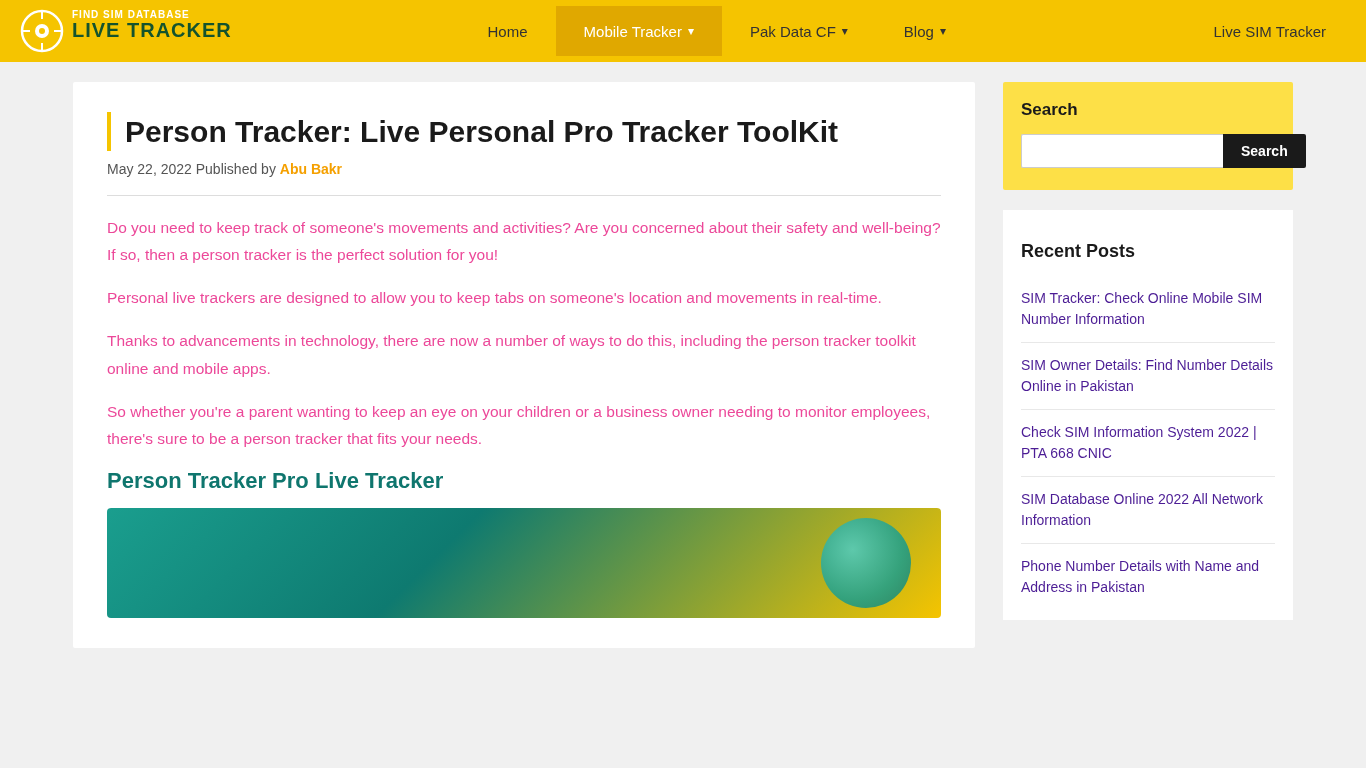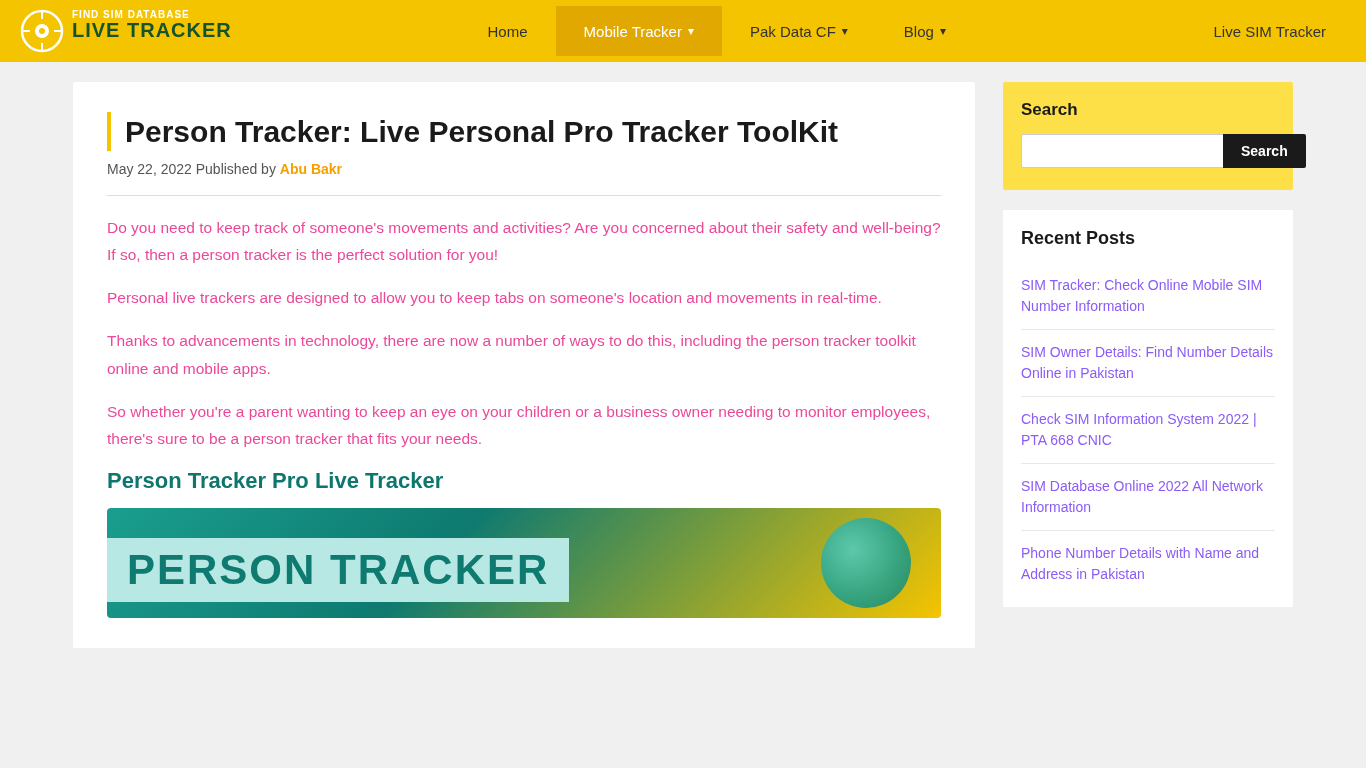--- a/index.html
+++ b/index.html
@@ -213,7 +213,7 @@
 
     #recent-posts-widget {
       background: #fff;
-      padding: 18px 18px 10px 18px;
+      padding: 31px 18px 10px 18px;
       border-radius: 0;
     }
     #recent-posts-title {

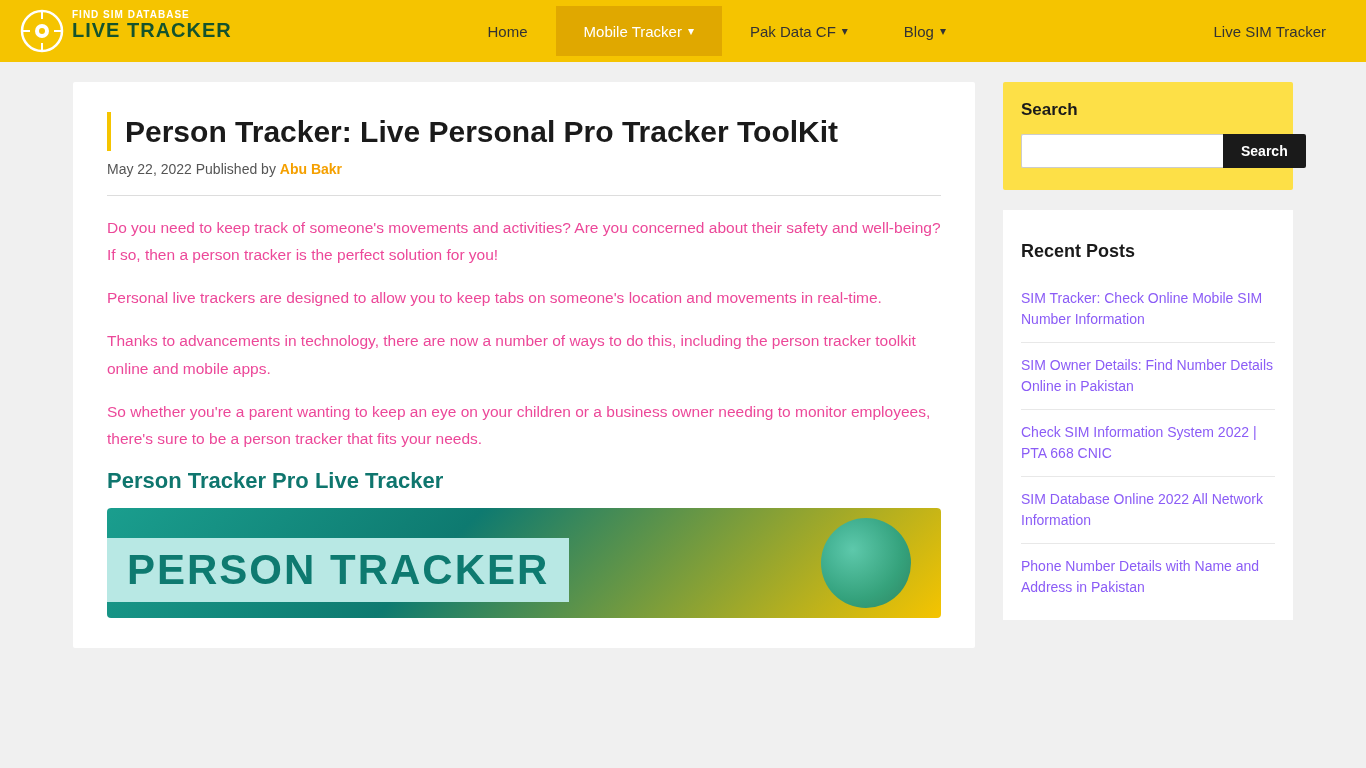--- a/index.html
+++ b/index.html
@@ -229,7 +229,7 @@
     .recent-post-item:last-child { border-bottom: none; }
     .recent-post-link {
       font-size: 14px;
-      color: #8b5cf6;
+      color: #4c1d95;
       line-height: 1.5;
       cursor: pointer;
       text-decoration: none;

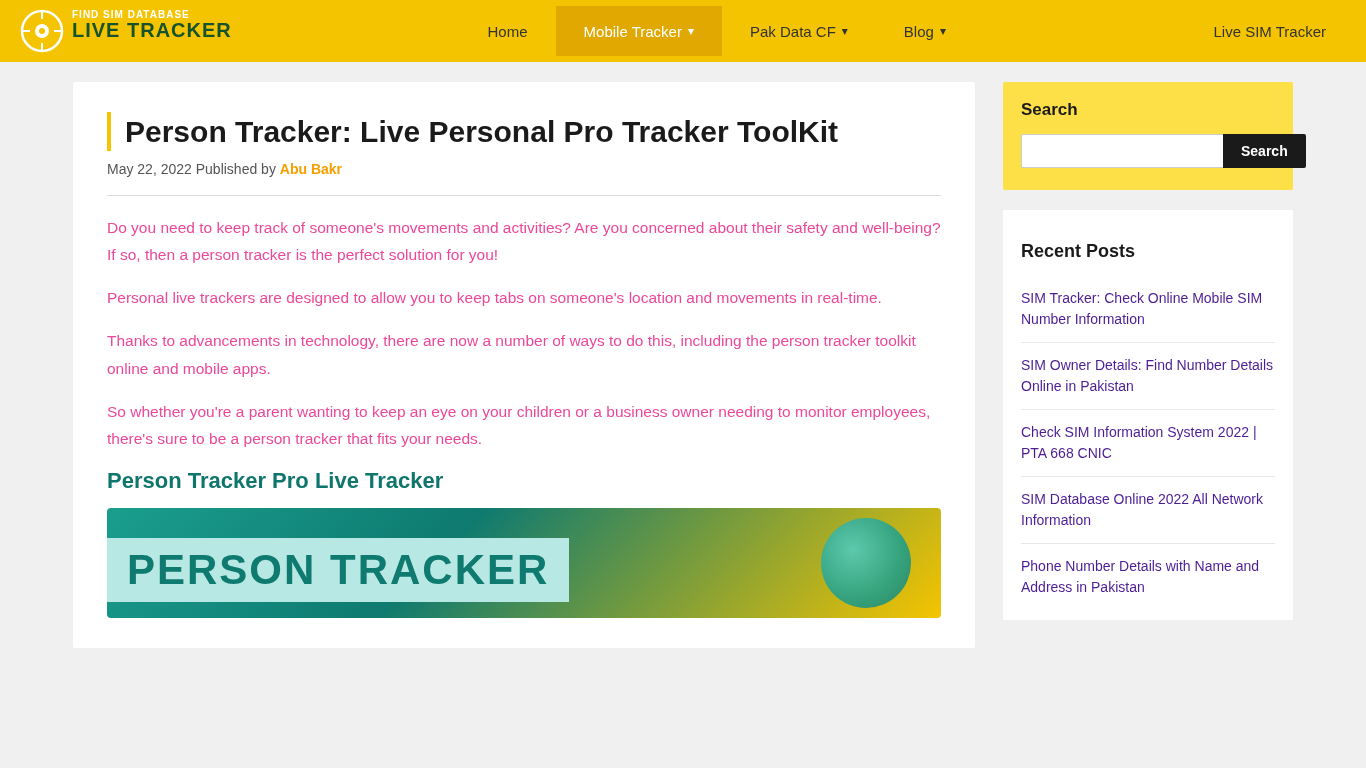--- a/index.html
+++ b/index.html
@@ -299,7 +299,6 @@
     <h2 id="section-heading">Person Tracker Pro Live Tracker</h2>
 
     <div id="article-image-container">
-      <div id="image-overlay-text">PERSON TRACKER</div>
       <div id="image-globe"></div>
     </div>
   </main>

